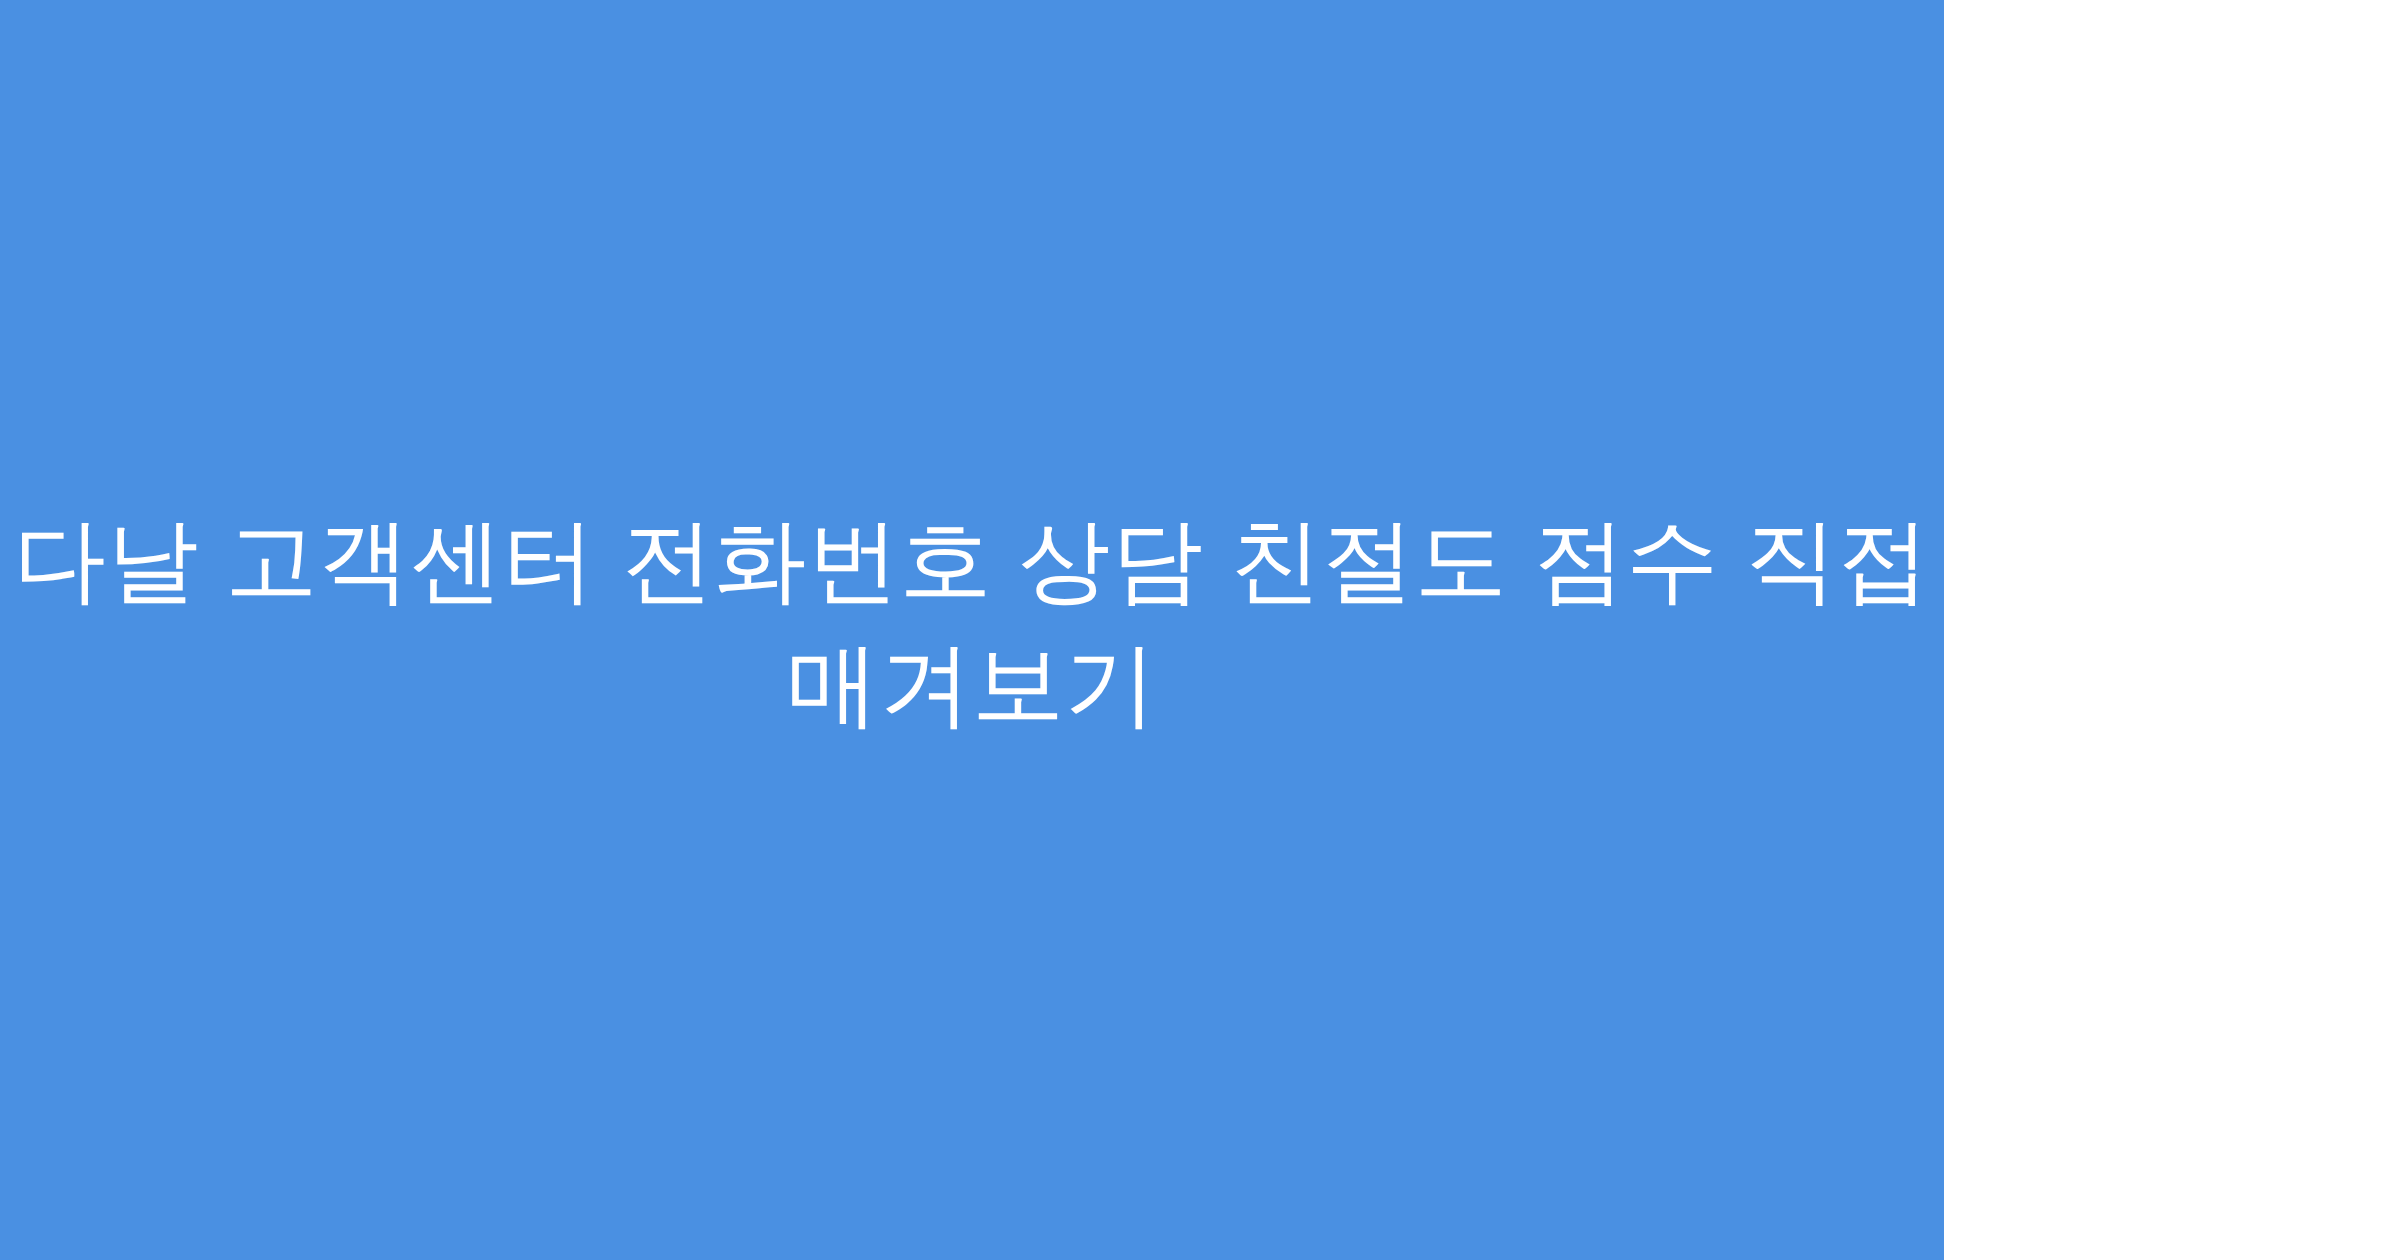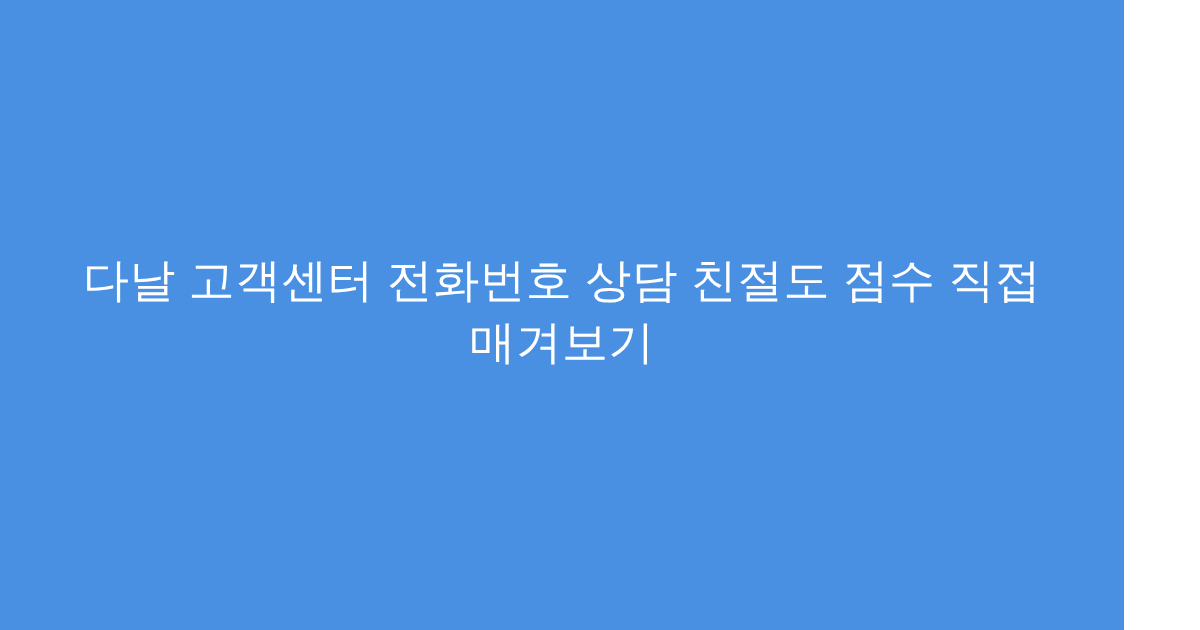--- a/index.html
+++ b/index.html
@@ -20,7 +20,7 @@
   #thumbnail-card {
     position: relative;
     box-sizing: border-box;
-    width: 1124px;
+    width: 972px;
     height: 630px;
     background-color: #4a90e2;
     display: flex;

